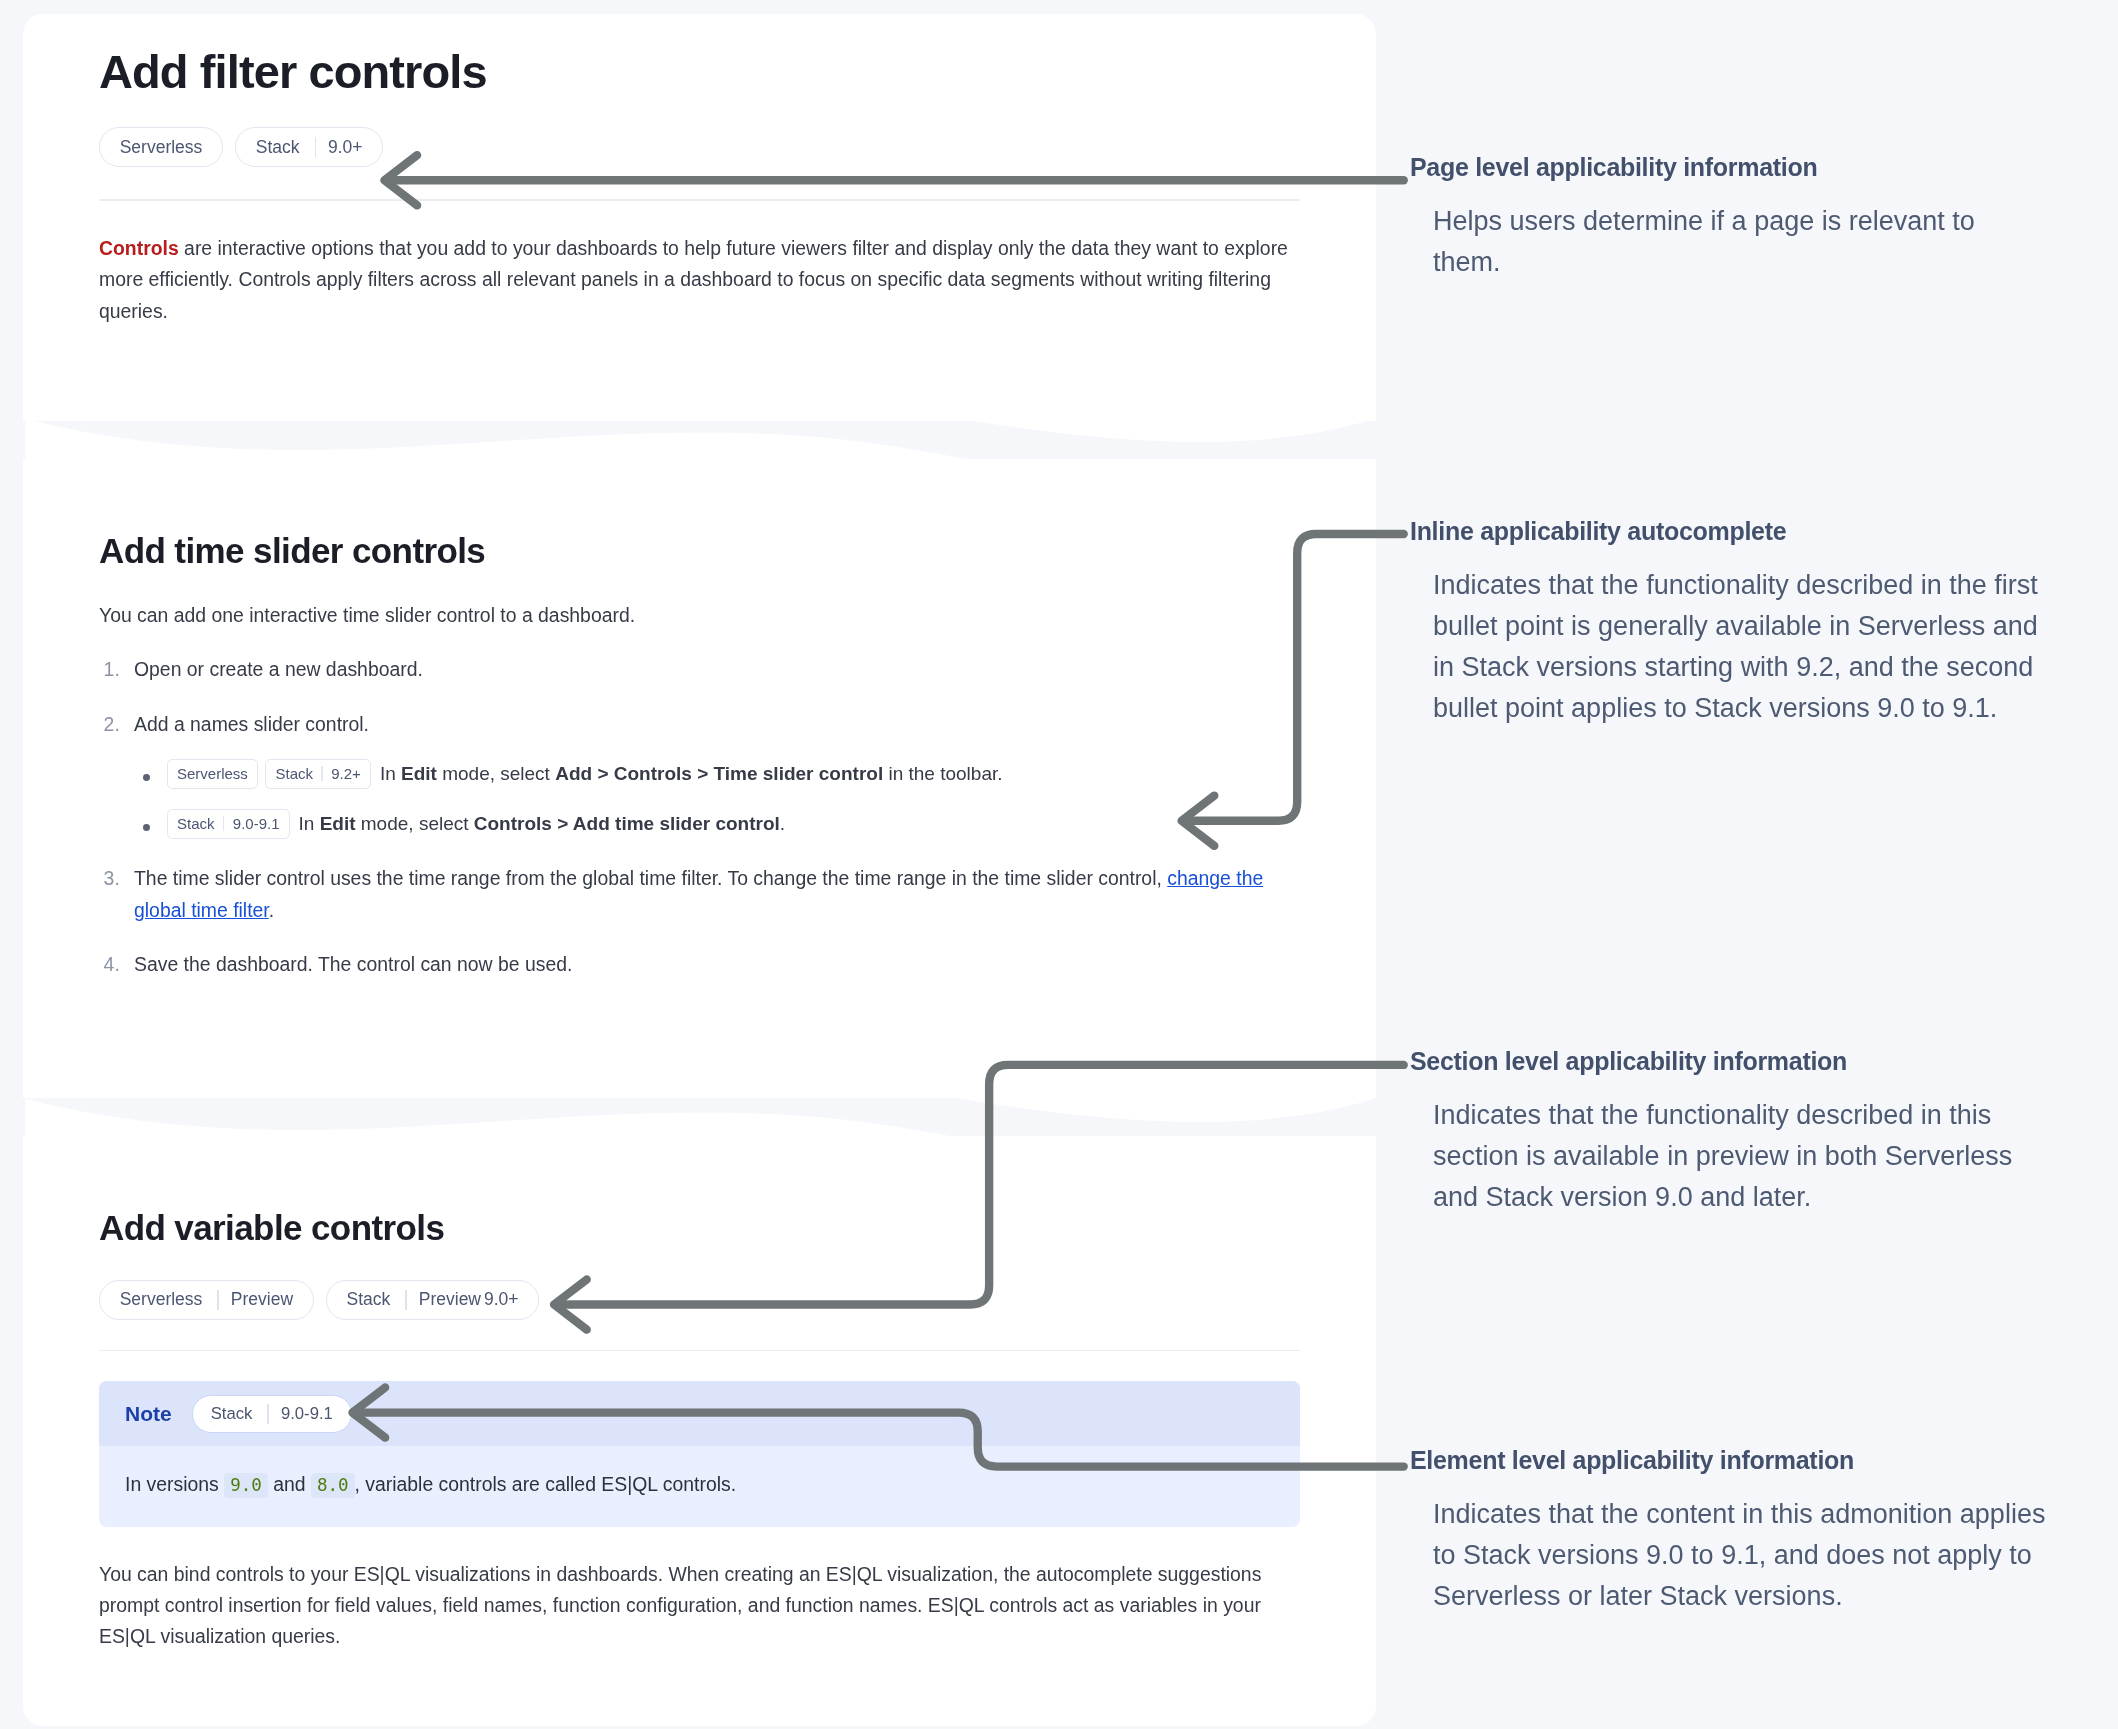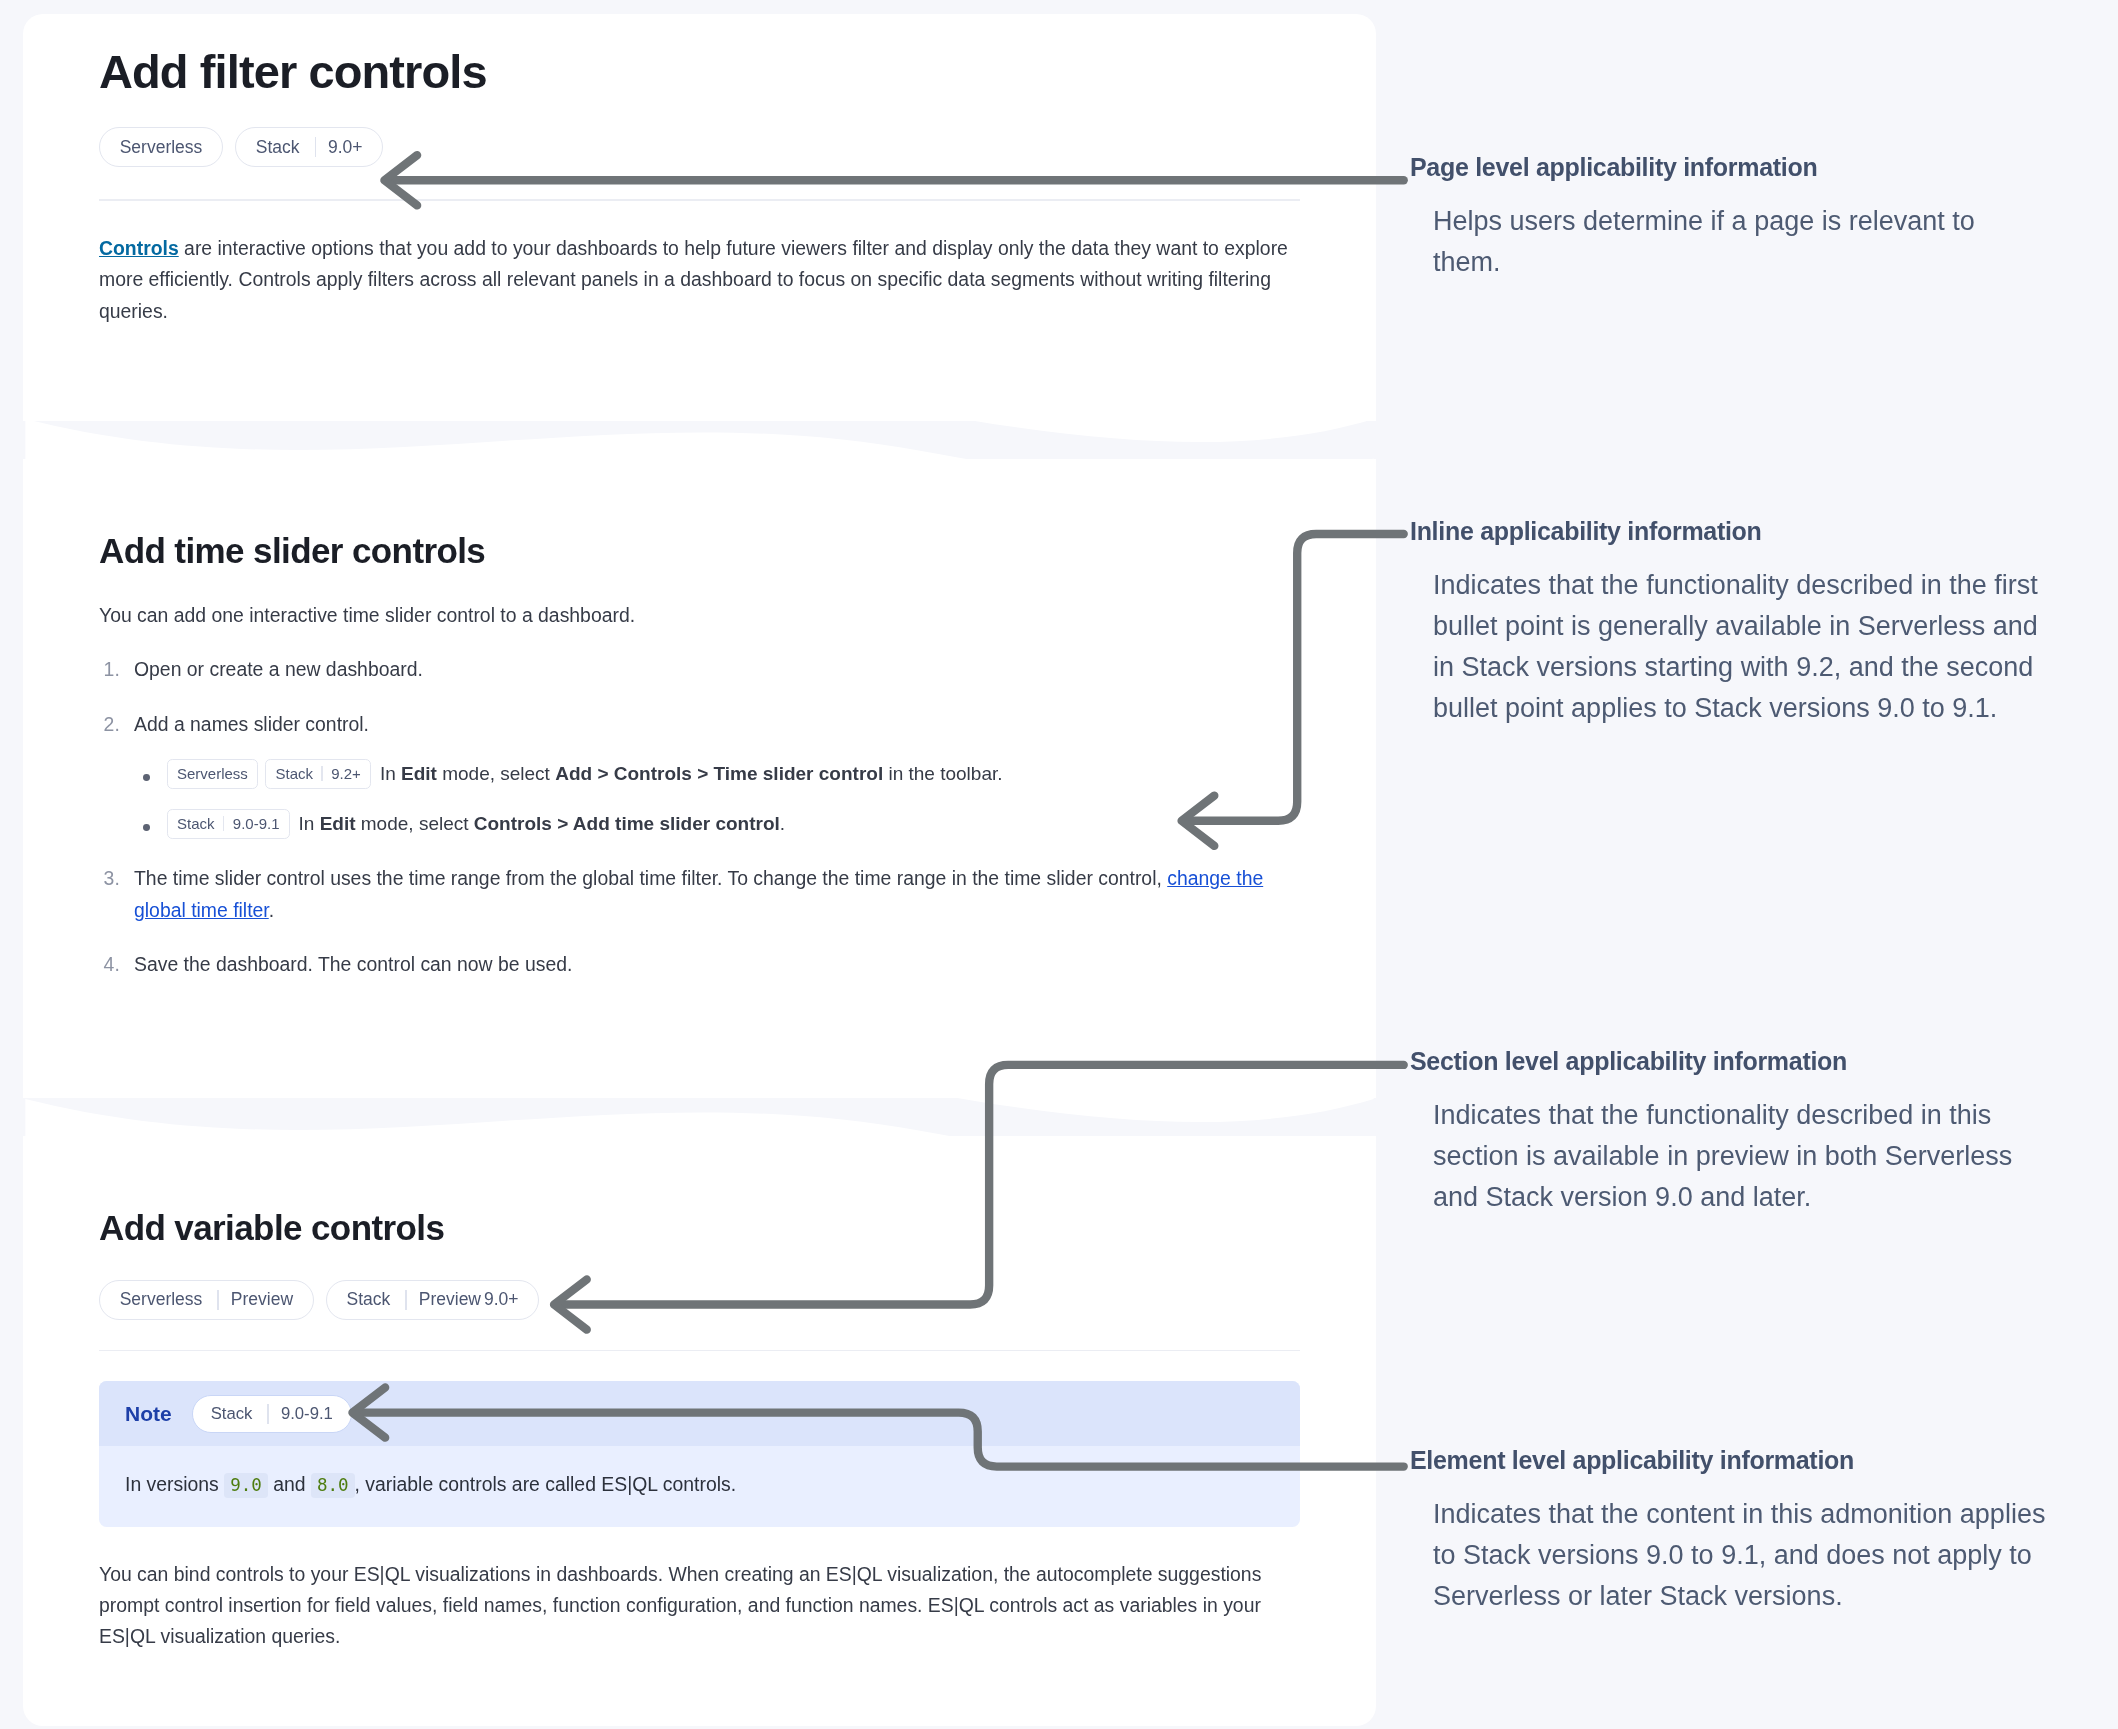--- a/index.html
+++ b/index.html
@@ -93,7 +93,7 @@
     line-height: 1.62;
     color: #363b47;
   }
-  p.body b, .bold { font-weight: 700; color: #0369a1; text-decoration: underline; }
+  p.body b, .bold { font-weight: 700; color: #b91c1c; }
   a.link { color: #1750d6; text-decoration: underline; }
 
   

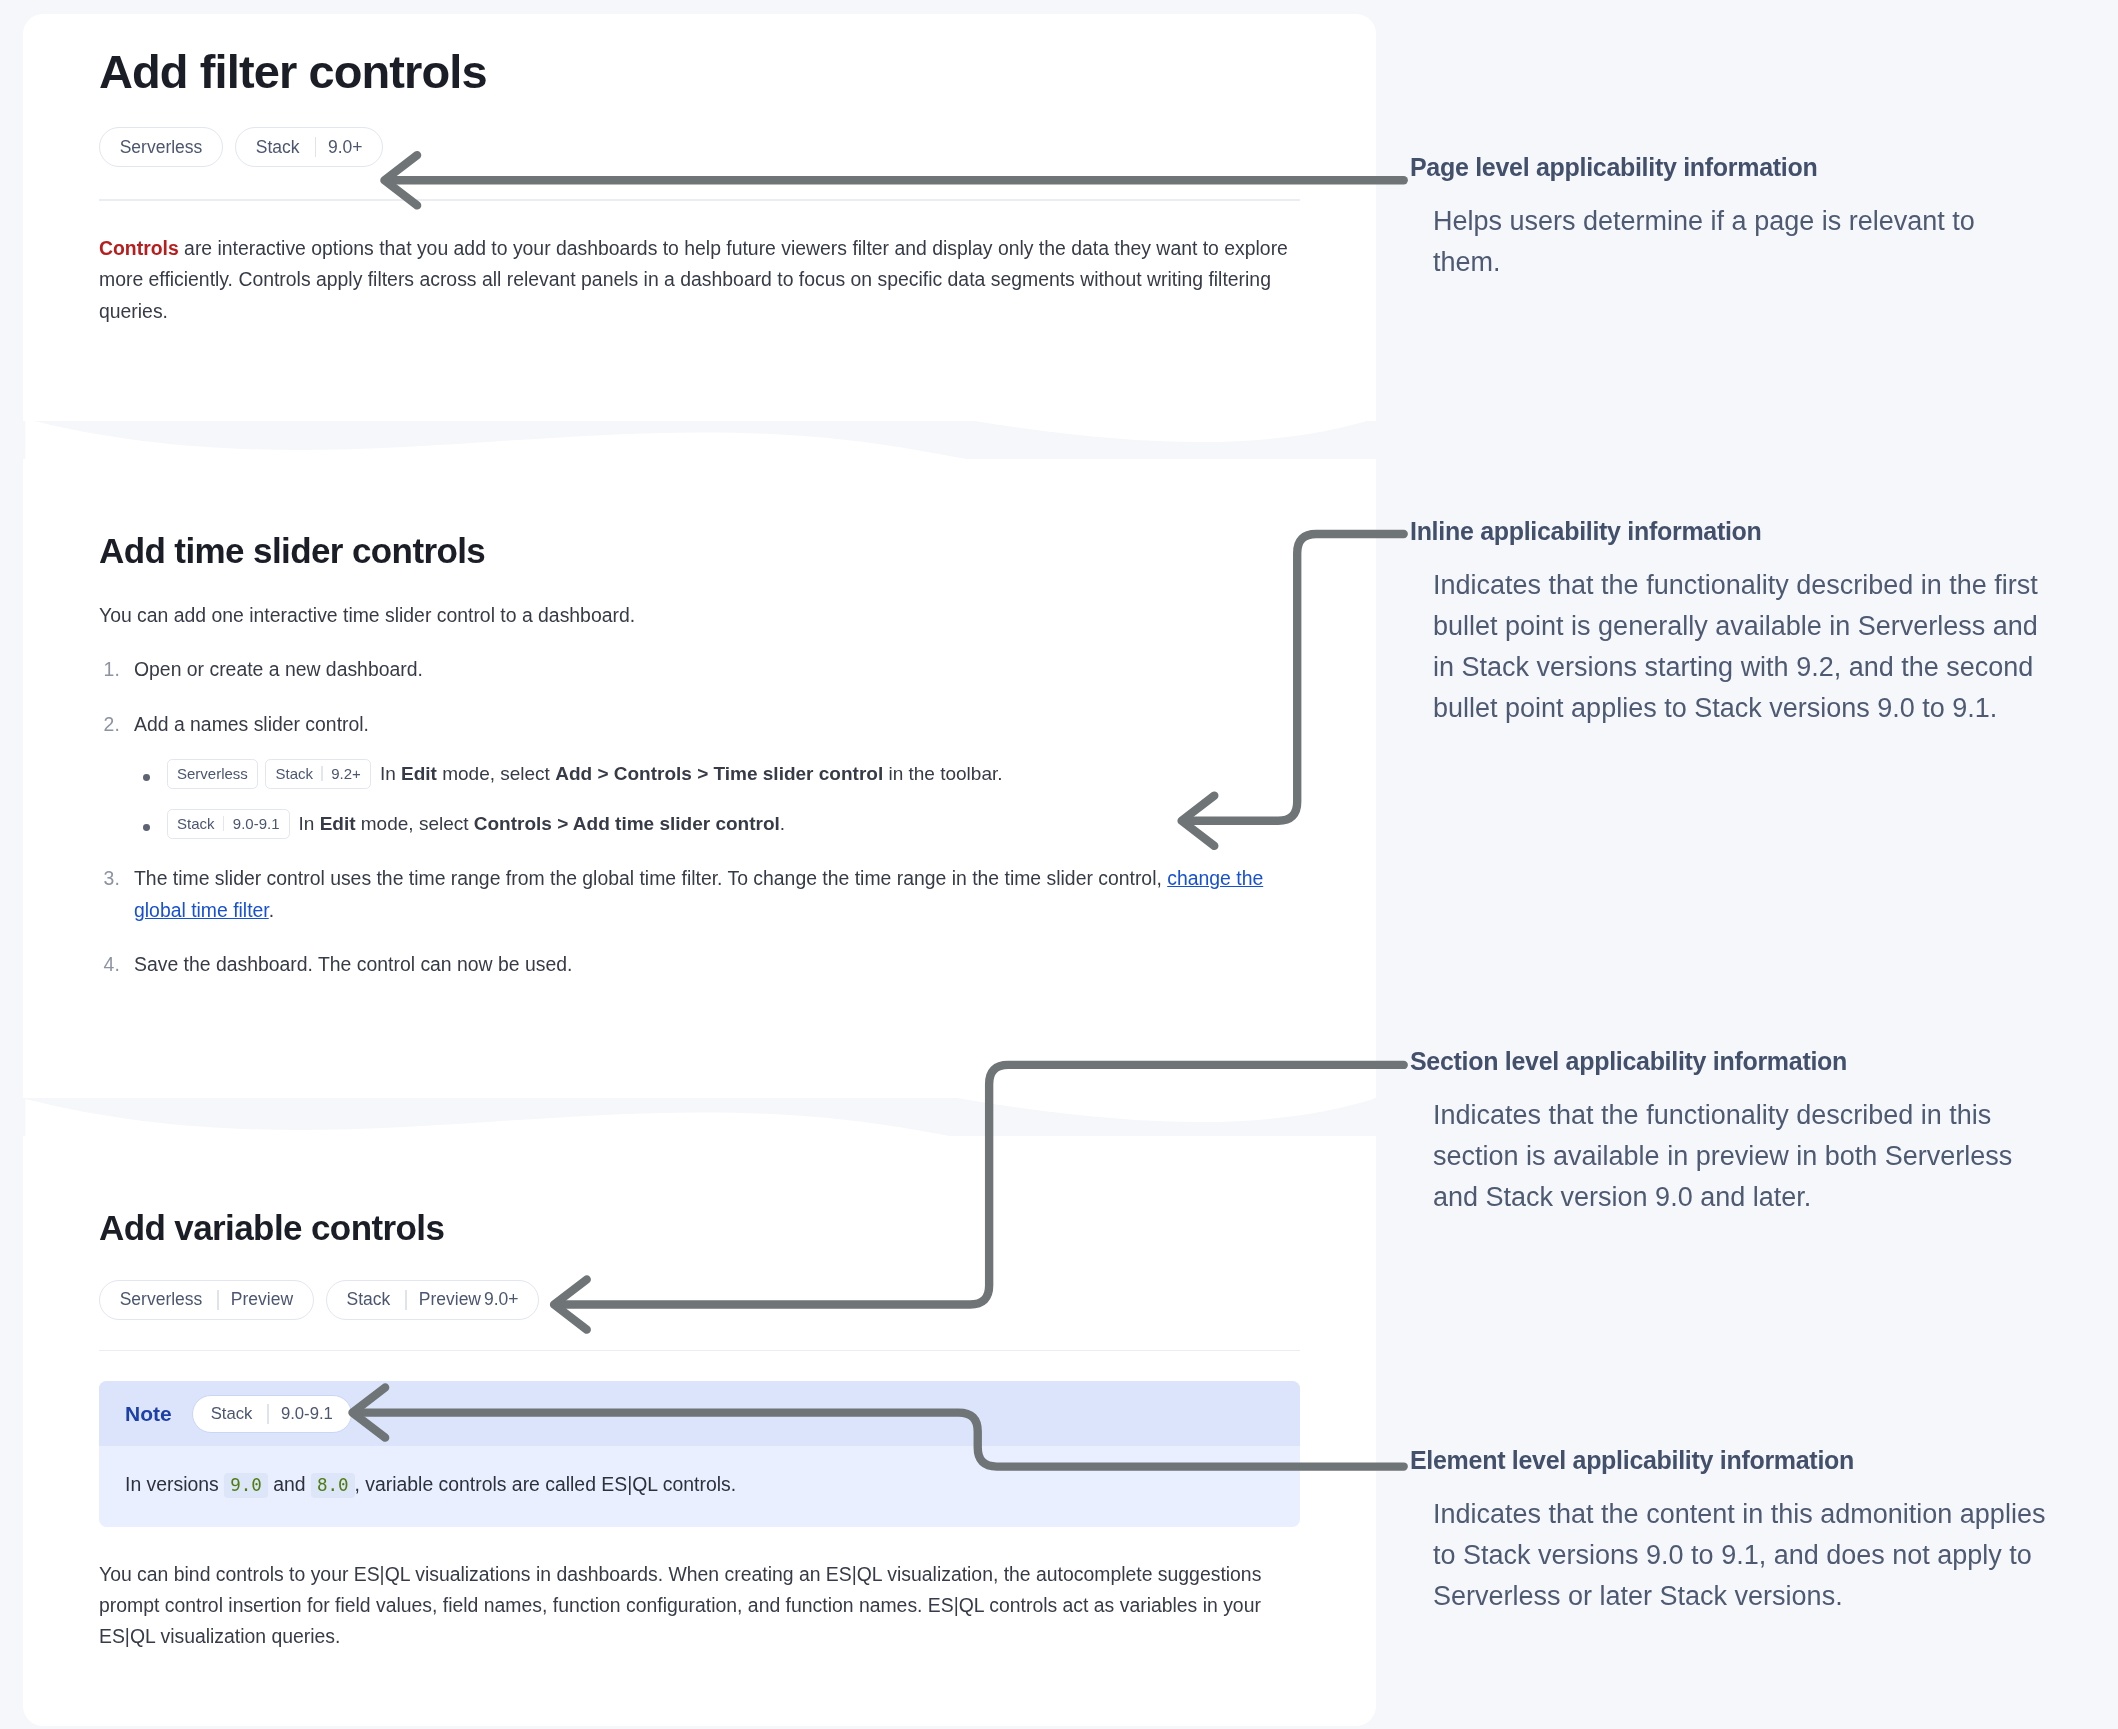--- a/index.html
+++ b/index.html
@@ -363,7 +363,7 @@
     <div class="ann-body">Helps users determine if a page is relevant to them.</div>
   </div>
   <div class="annotation" id="ann-2">
-    <div class="ann-title">Inline applicability information</div>
+    <div class="ann-title">Inline applicability autocomplete</div>
     <div class="ann-body">Indicates that the functionality described in the first bullet point is generally available in Serverless and in Stack versions starting with 9.2, and the second bullet point applies to Stack versions 9.0 to 9.1.</div>
   </div>
   <div class="annotation" id="ann-3">

